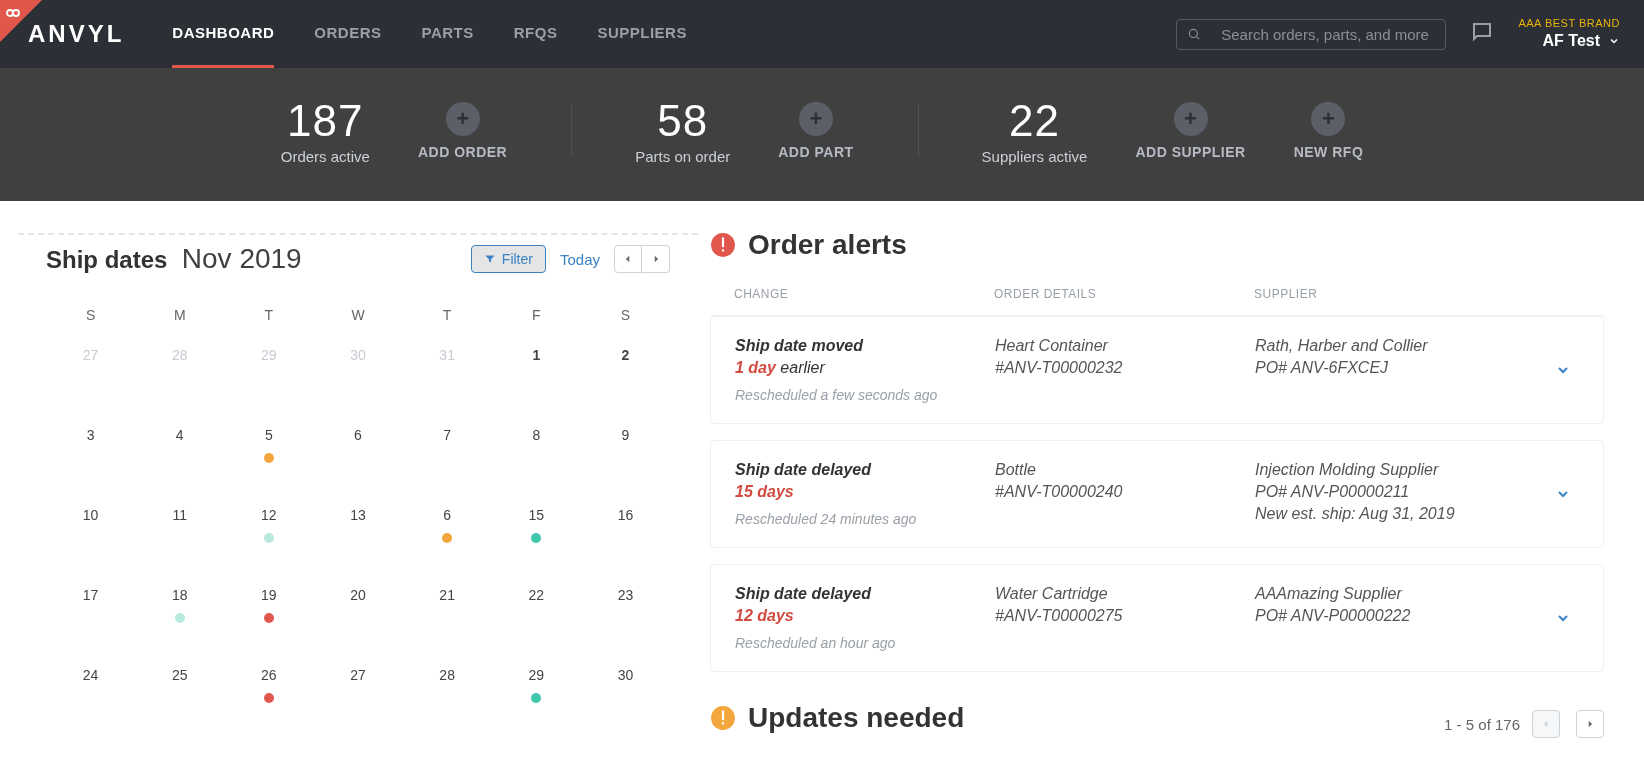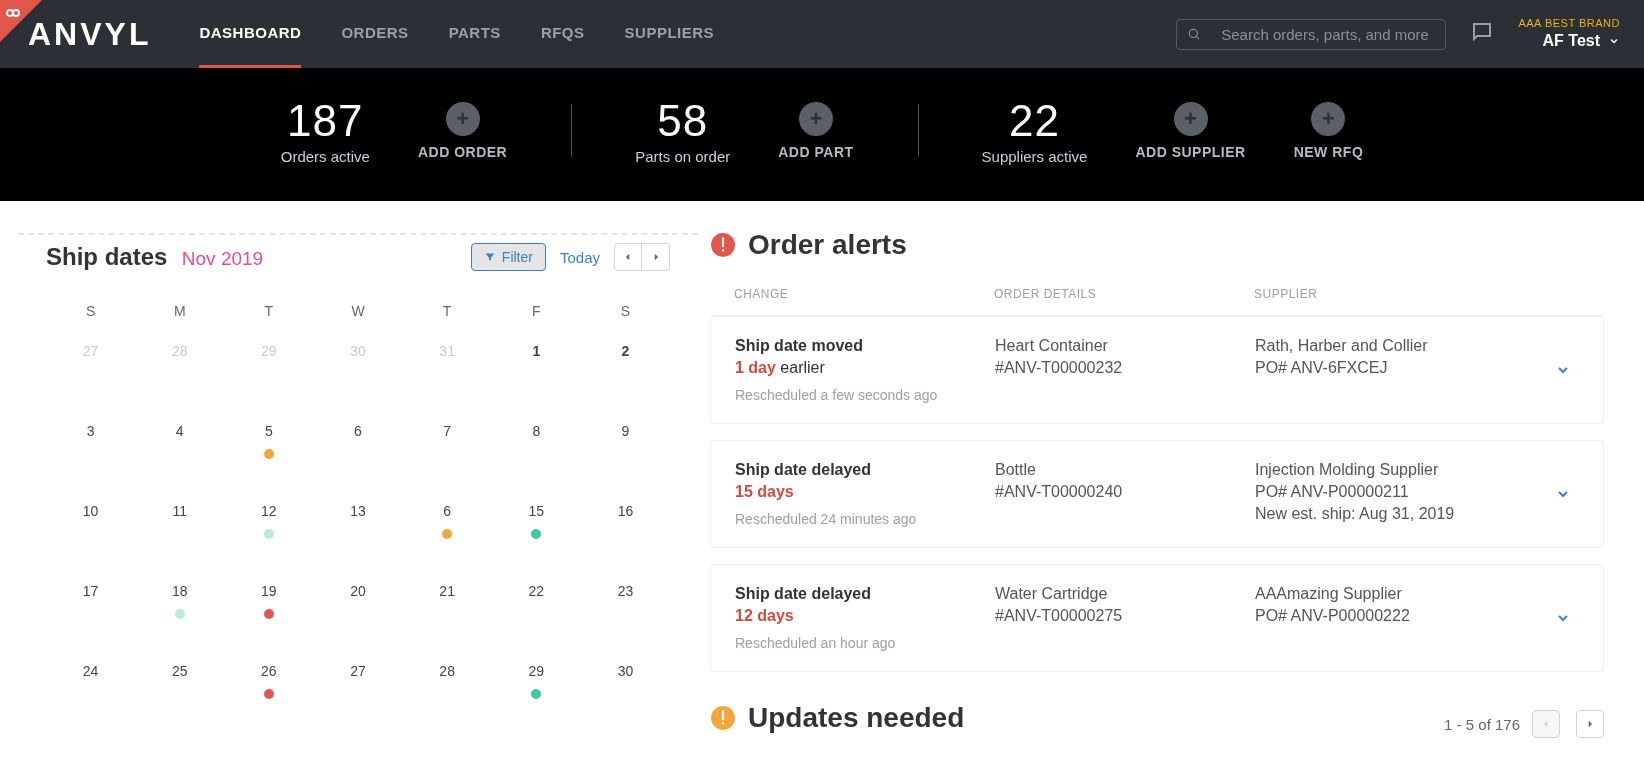--- a/index.html
+++ b/index.html
@@ -28,7 +28,7 @@
   .corner-badge svg { position: absolute; top:-38px; left:4px; }
   .logo {
     font-weight: 800;
-    font-size: 32px;
+    font-size: 24px;
     letter-spacing: 3px;
     margin-right: 48px;
     margin-left: 4px;

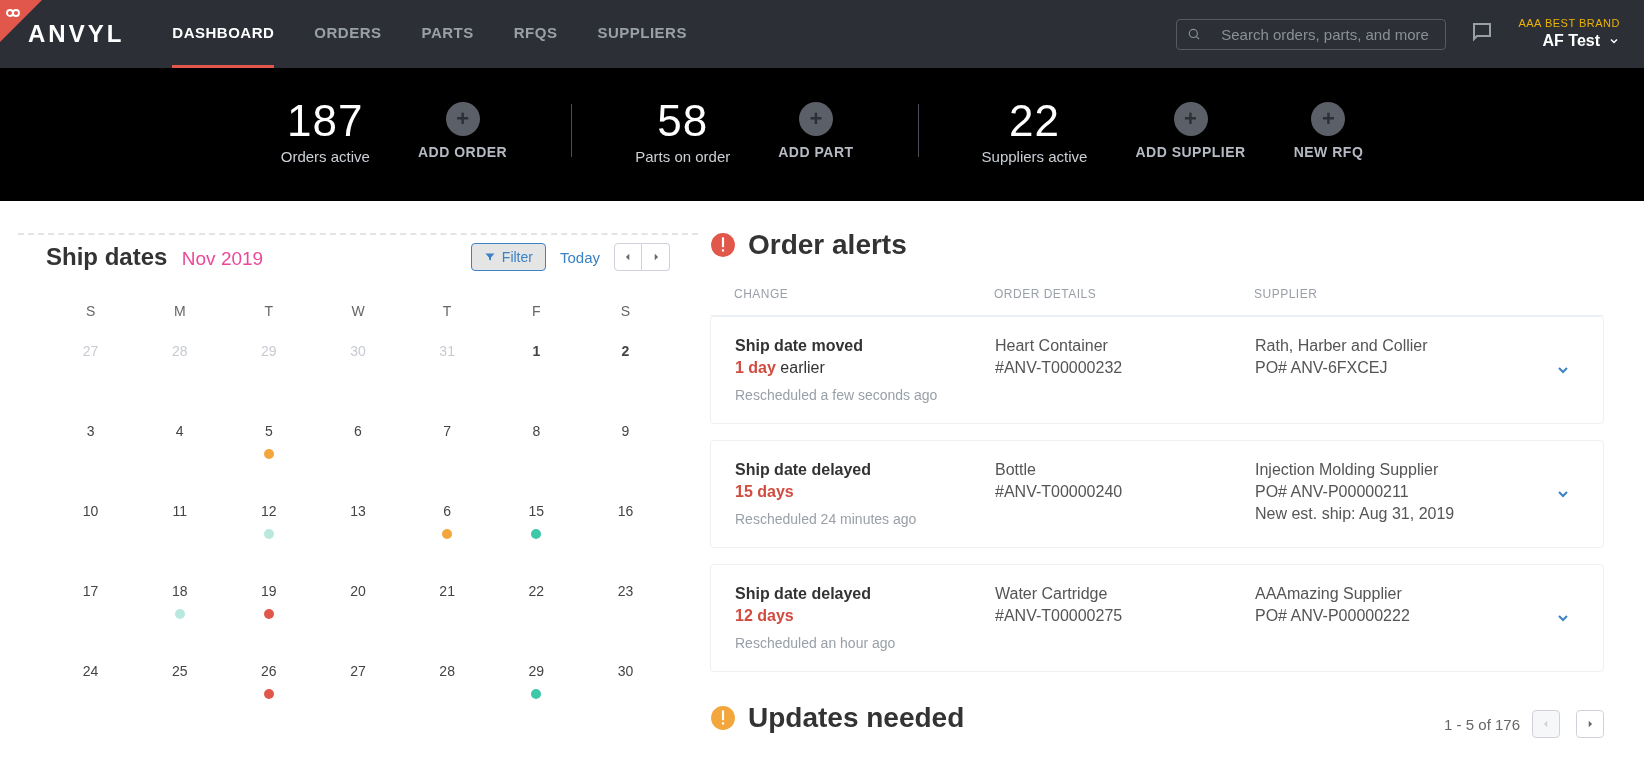--- a/index.html
+++ b/index.html
@@ -70,7 +70,7 @@
 
   
   .statsbar {
-    background: #000000;
+    background: #404040;
     color: #fff;
     display: flex;
     justify-content: center;

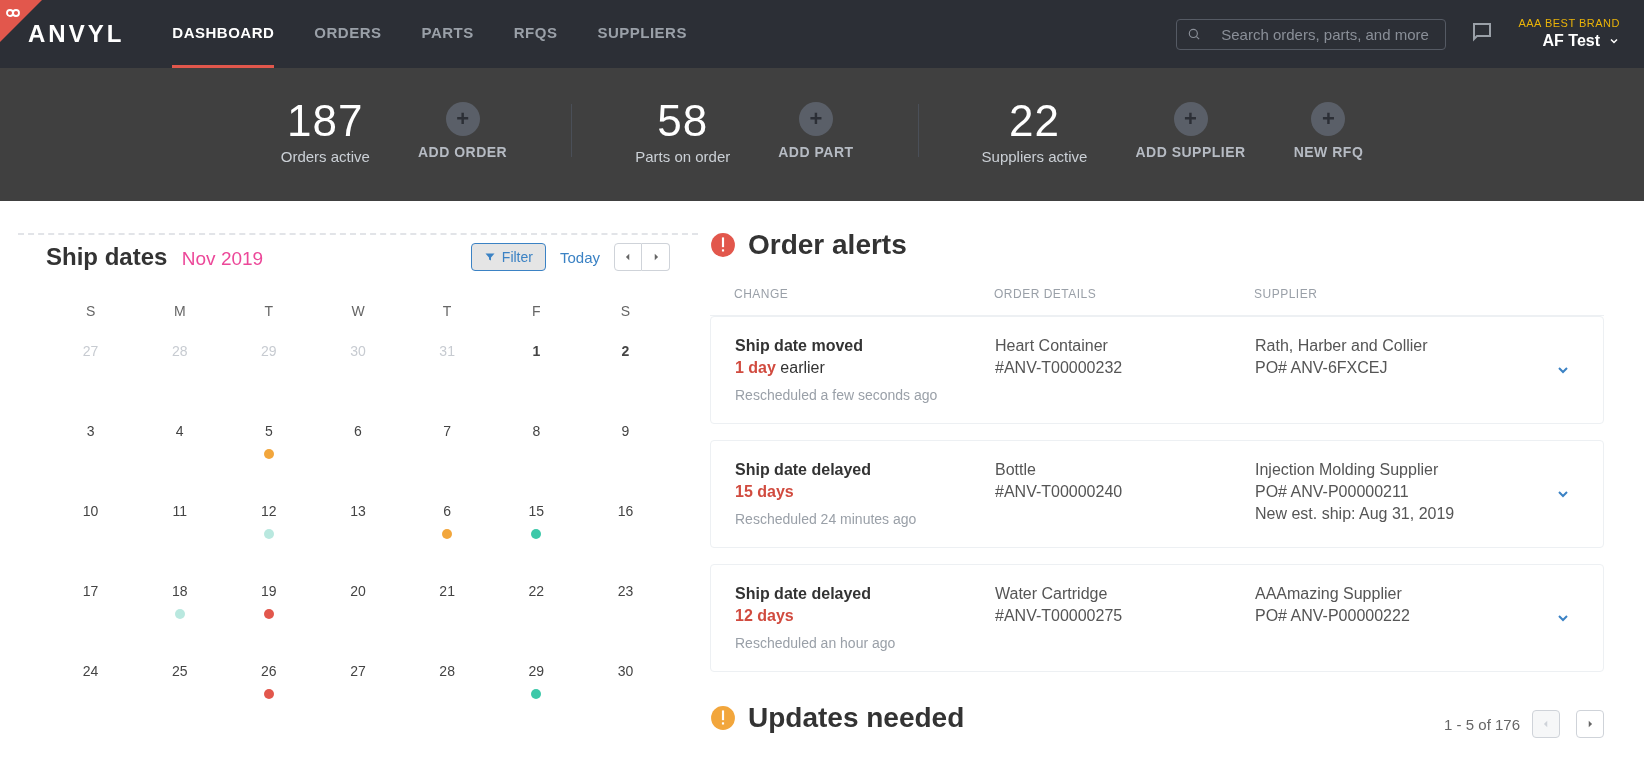--- a/index.html
+++ b/index.html
@@ -121,7 +121,7 @@
     margin-bottom: 22px;
   }
   .cal-title { font-size: 24px; font-weight: 700; }
-  .cal-month { color: #ec4899; font-weight: 400; margin-left: 10px; font-size: 19px; }
+  .cal-month { color: #404040; font-weight: 400; margin-left: 10px; font-size: 28px; }
   .cal-controls { display: flex; align-items: center; gap: 14px; }
   .filter-btn {
     border: 1px solid #3b82c4; color: #3b82c4;

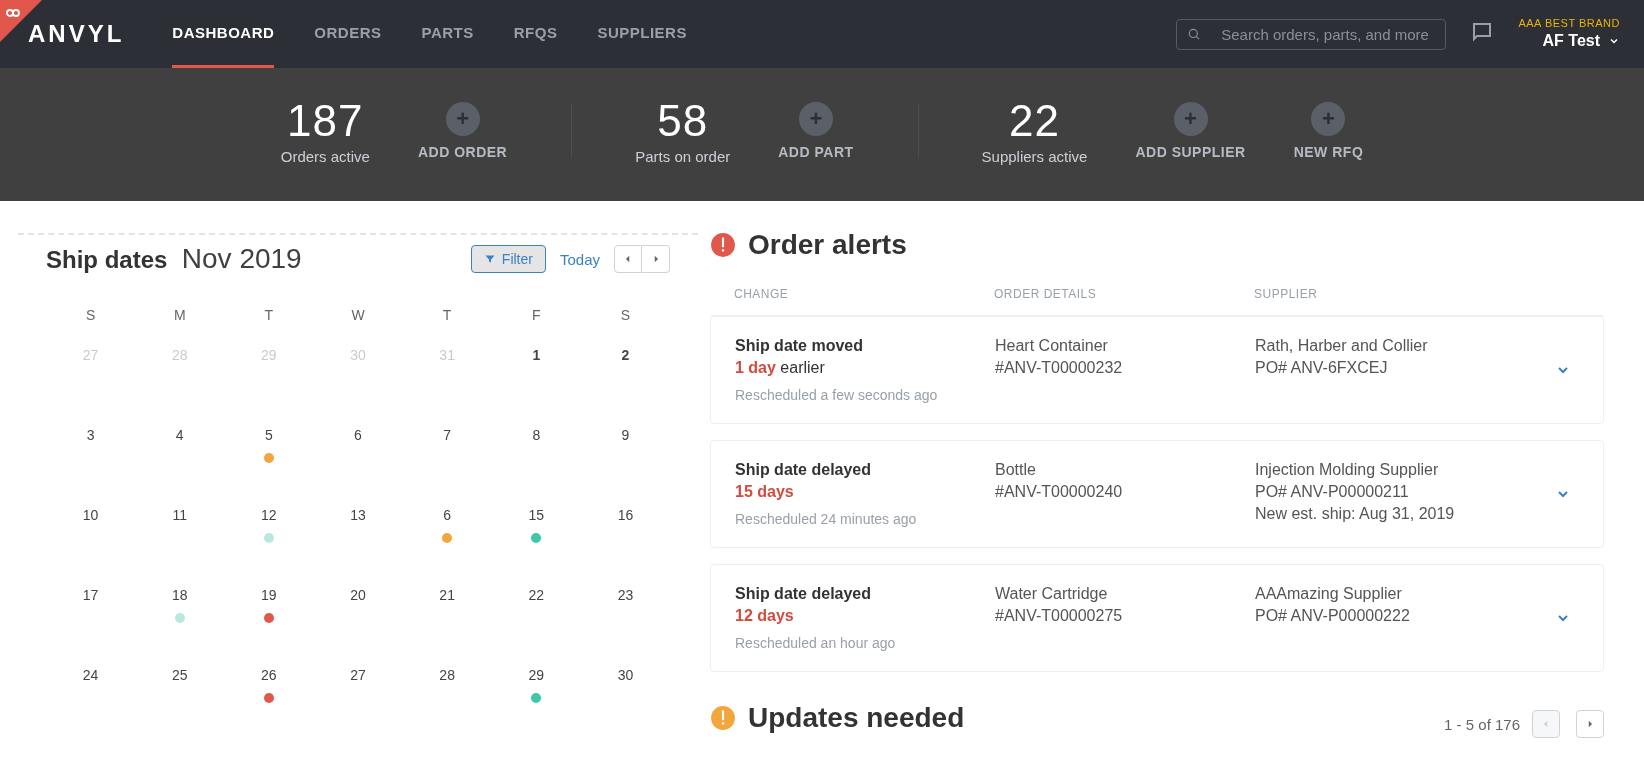--- a/index.html
+++ b/index.html
@@ -177,6 +177,7 @@
     margin-bottom: 16px;
     font-size: 16px;
     cursor: pointer;
+    font-style: italic;
   }
   .alert-change-title { font-weight: 600; color:#333; }
   .alert-change-delta { color: #d14b3f; font-weight: 600; }

